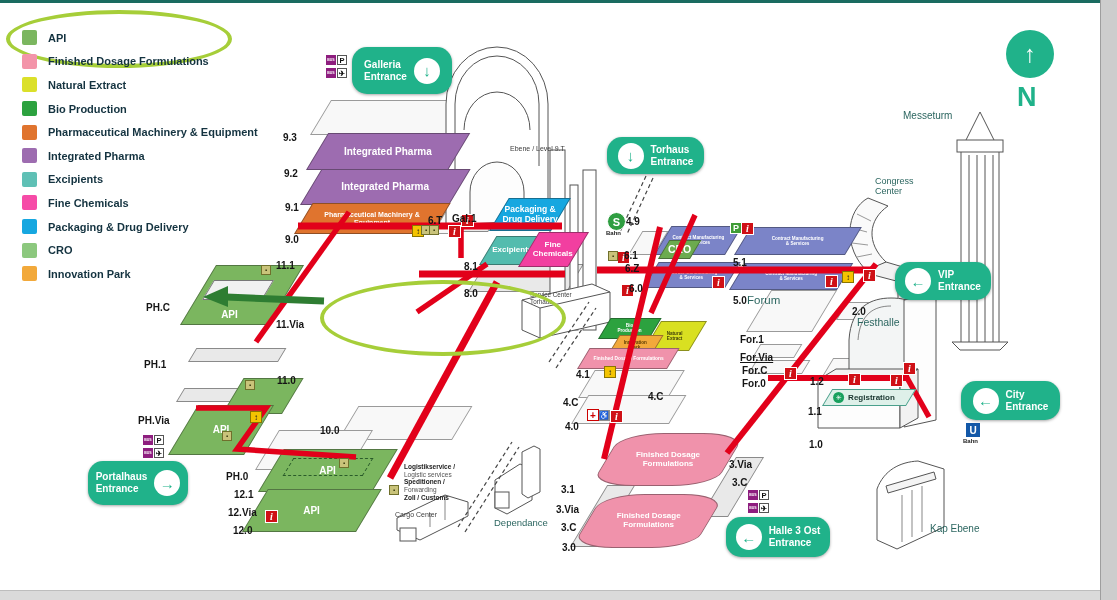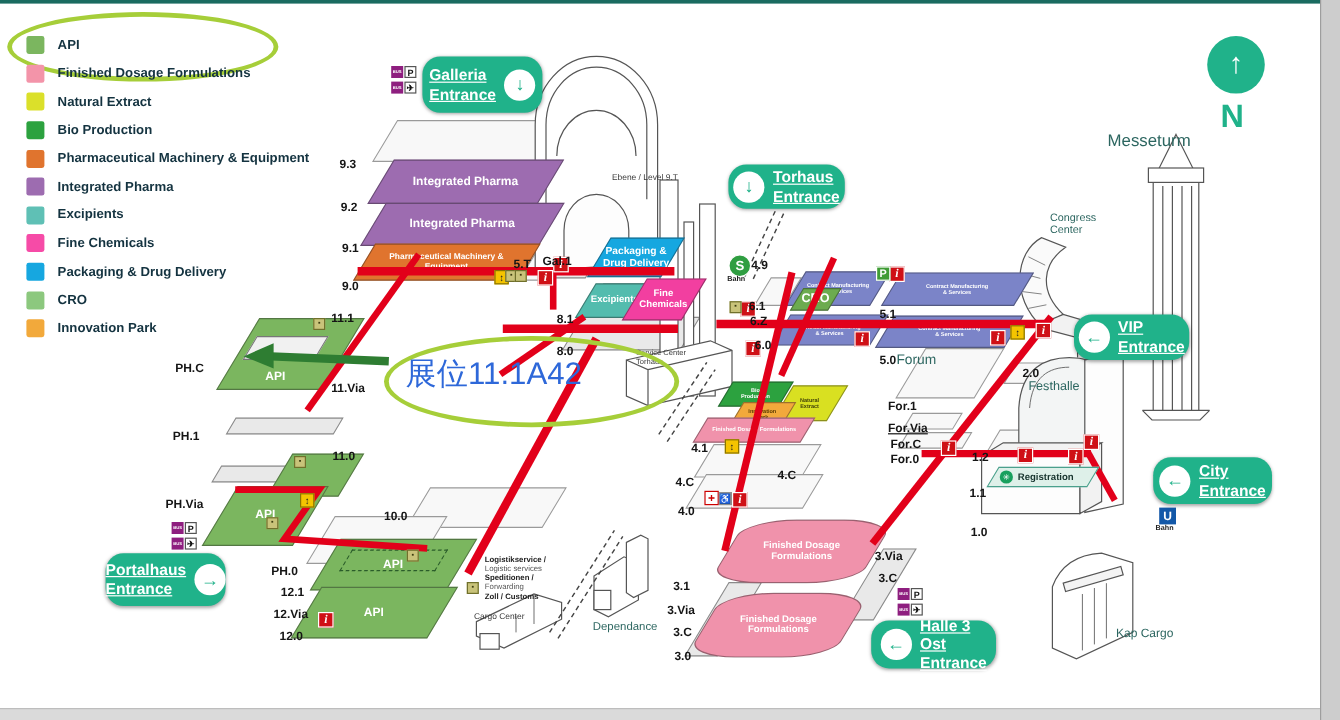--- a/index.html
+++ b/index.html
@@ -52,7 +52,7 @@
   
   .ent{position:absolute;background:#20b28a;border-radius:15px;display:flex;align-items:center;justify-content:center;
        gap:7px;z-index:8;box-shadow:0 1px 3px rgba(0,0,0,.35);padding:4px 9px;box-sizing:border-box;}
-  .ent-lb{color:#fff;font-weight:bold;font-size:13px;line-height:1.2;white-space:pre-line;text-decoration:underline;}
+  .ent-lb{color:#fff;font-weight:bold;font-size:10px;line-height:1.2;white-space:pre-line;}
   .ent-ar{width:26px;height:26px;border-radius:50%;background:#fff;color:#20b28a;font-size:15px;font-weight:bold;
           display:flex;align-items:center;justify-content:center;flex:0 0 auto;}
   

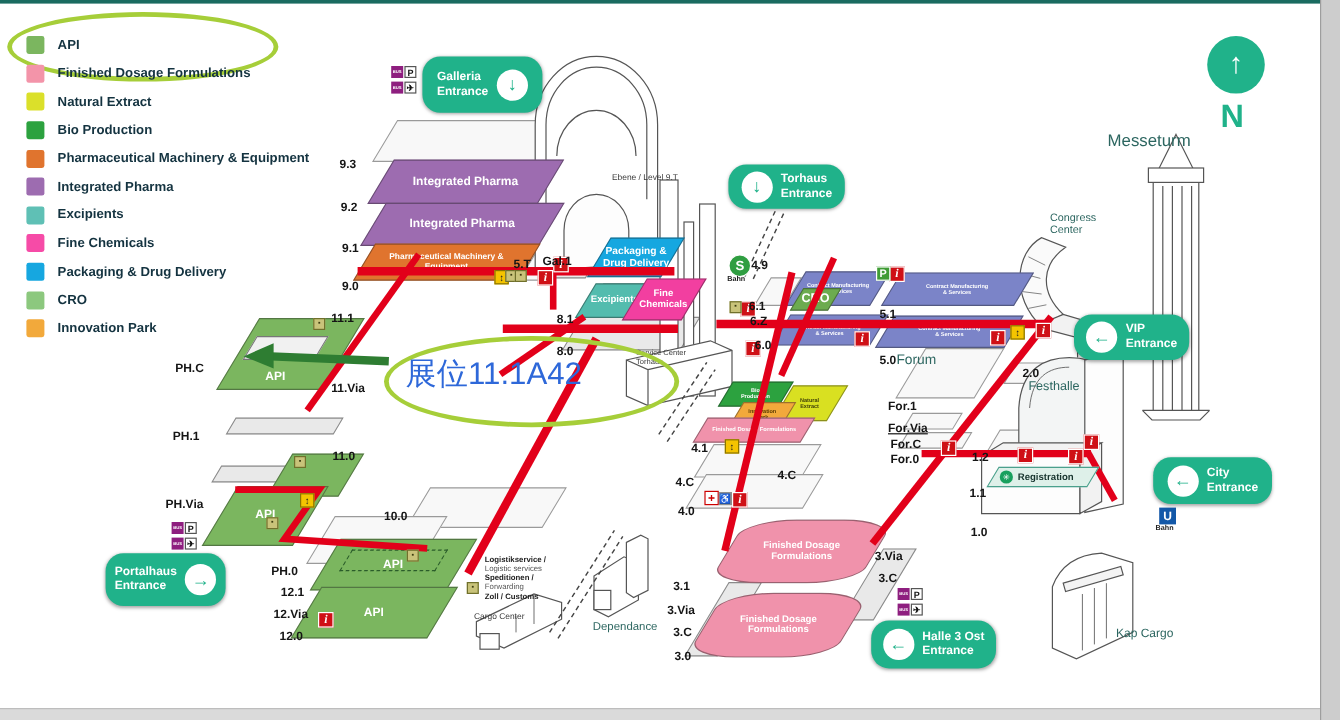--- a/index.html
+++ b/index.html
@@ -385,7 +385,7 @@
     <div class="lvl" style="left: 810px; top: 365px;">1.2</div>
     <div class="lvl" style="left: 808px; top: 395px;">1.1</div>
     <div class="lvl" style="left: 809px; top: 428px;">1.0</div>
-    <div class="place" style="left: 923px; top: 110px; font-size: 14px;">Messeturm</div>
+    <div class="place" style="left: 903px; top: 110px; font-size: 10px;">Messeturm</div>
     <div class="place" style="left: 875px; top: 176px; font-size: 9px;">Congress
 Center</div>
     <div class="place" style="left: 857px; top: 317px; font-size: 10.5px;">Festhalle</div>

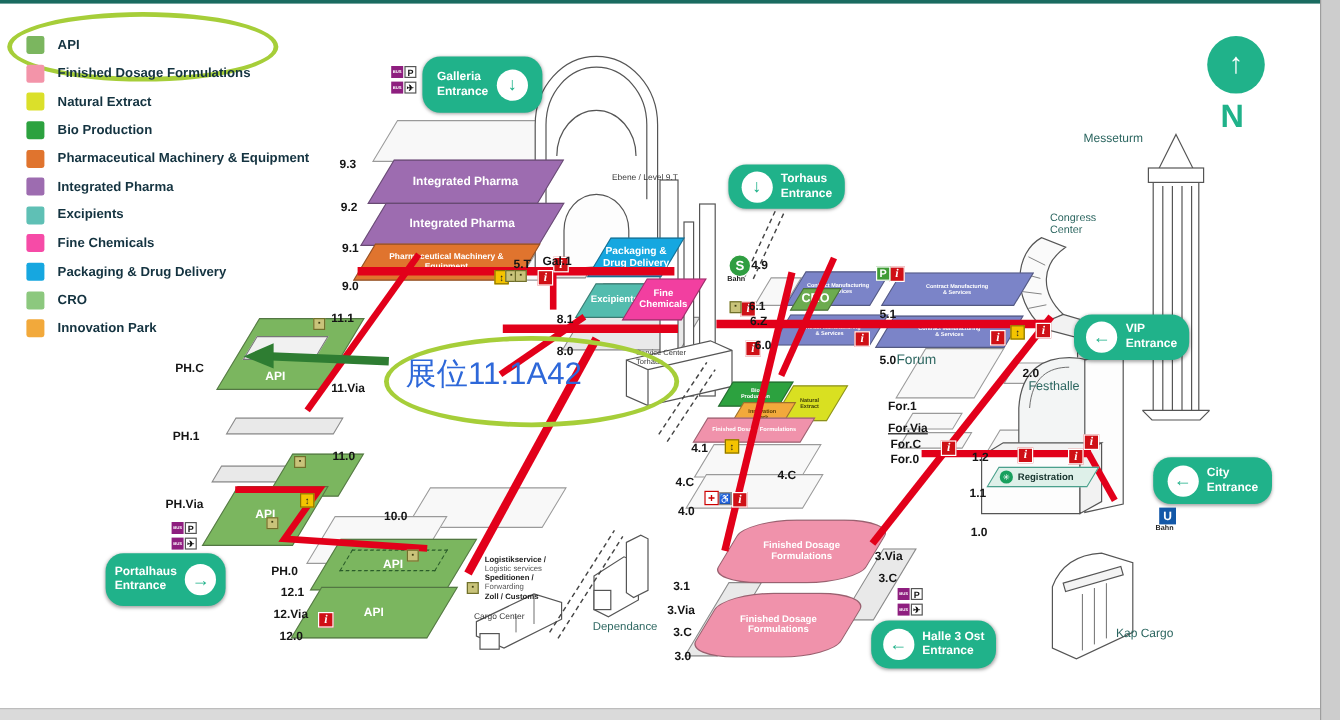--- a/index.html
+++ b/index.html
@@ -346,7 +346,7 @@
     <div class="lvl" style="left: 284px; top: 157px;">9.2</div>
     <div class="lvl" style="left: 285px; top: 191px;">9.1</div>
     <div class="lvl" style="left: 285px; top: 223px;">9.0</div>
-    <div class="lvl" style="left: 428px; top: 204px;">5.T</div>
+    <div class="lvl" style="left: 428px; top: 204px;">6.T</div>
     <div class="lvl" style="left: 452px; top: 202px;">Gal.1</div>
     <div class="lvl" style="left: 464px; top: 250px;">8.1</div>
     <div class="lvl" style="left: 464px; top: 277px;">8.0</div>

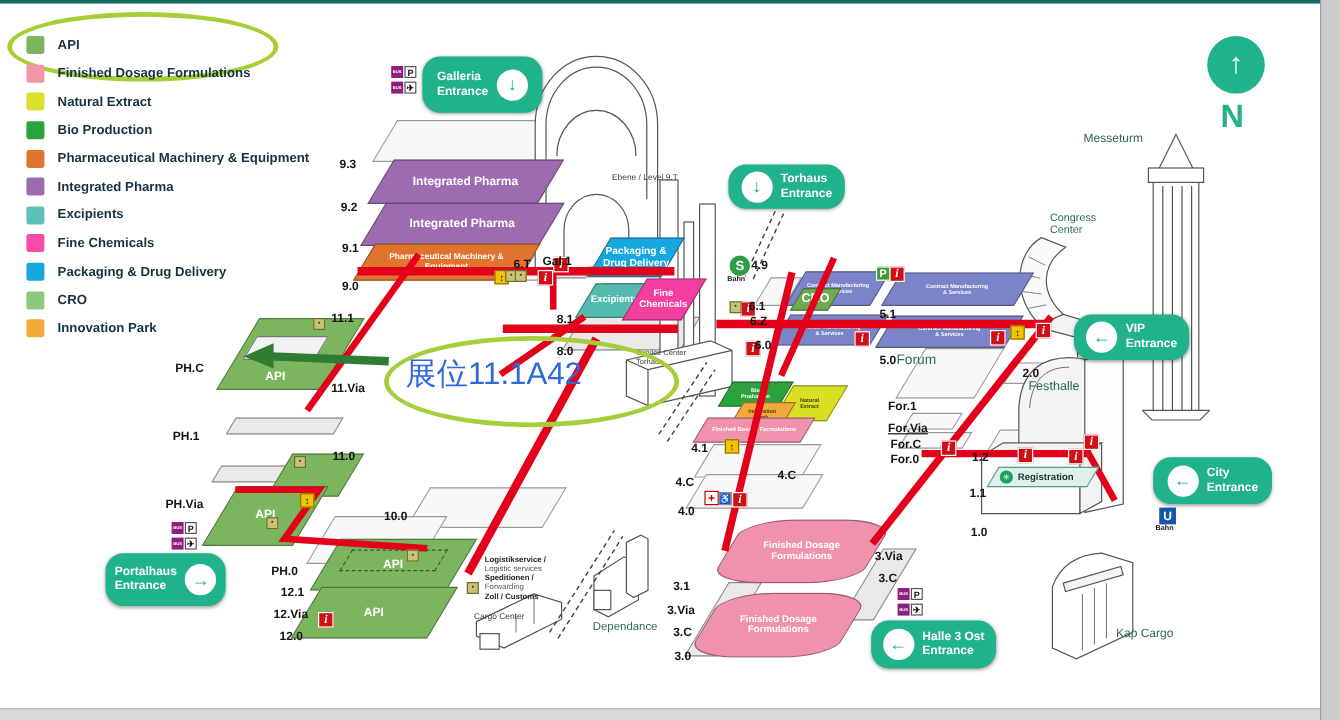--- a/index.html
+++ b/index.html
@@ -221,7 +221,6 @@
   <div class="hl" style="left:6px;top:10px;width:218px;height:50px;"></div>
 
   <div class="hl" style="left:320px;top:280px;width:238px;height:68px;"></div>
-  <div class="booth">展位11.1A42</div>
 
   <div class="abs ncirc">↑</div>
   <div class="abs nlab">N</div>

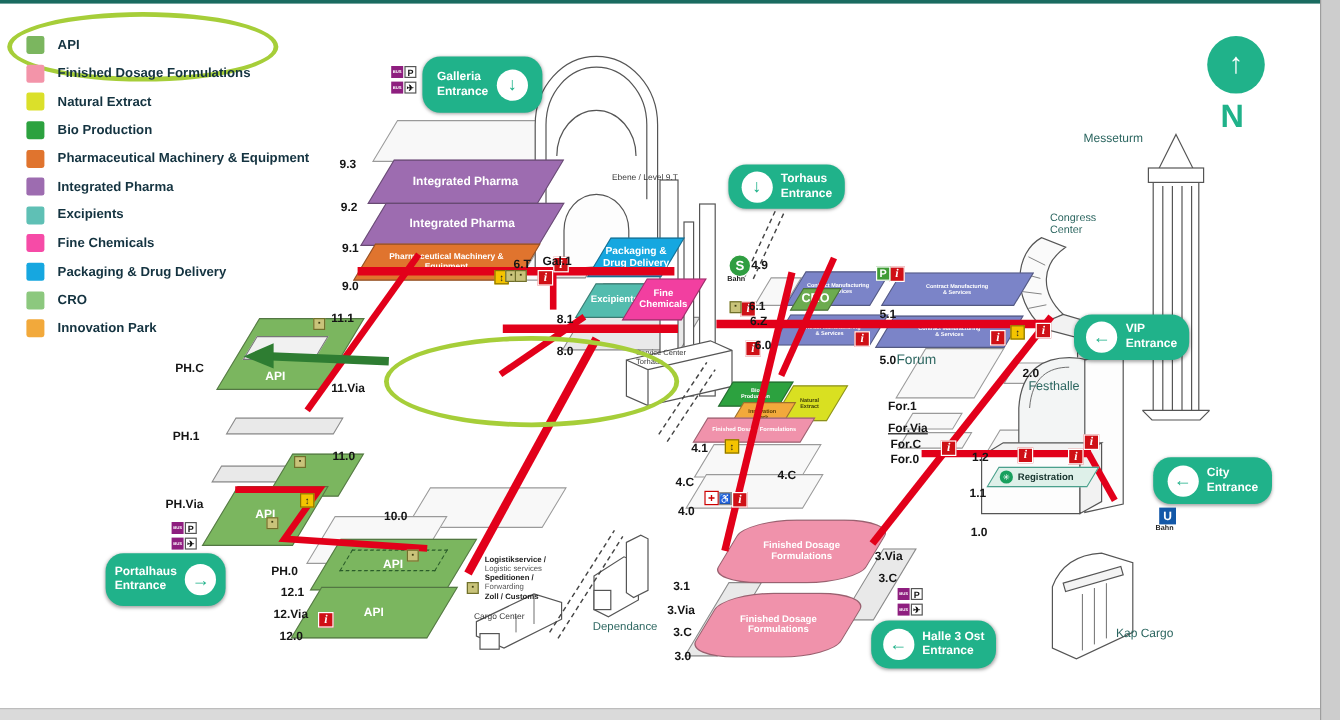--- a/index.html
+++ b/index.html
@@ -389,7 +389,7 @@
 Center</div>
     <div class="place" style="left: 857px; top: 317px; font-size: 10.5px;">Festhalle</div>
     <div class="place" style="left: 747px; top: 294px; font-size: 11.5px;">Forum</div>
-    <div class="place" style="left: 930px; top: 523px; font-size: 10px;">Kap Cargo</div>
+    <div class="place" style="left: 930px; top: 523px; font-size: 10px;">Kap Ebene</div>
     <div class="place" style="left: 494px; top: 518px; font-size: 9.5px;">Dependance</div>
     <div class="place dark" style="left: 395px; top: 511px; font-size: 7px;">Cargo Center</div>
     <div class="place dark" style="left: 530px; top: 291px; font-size: 6.3px;">Service Center

